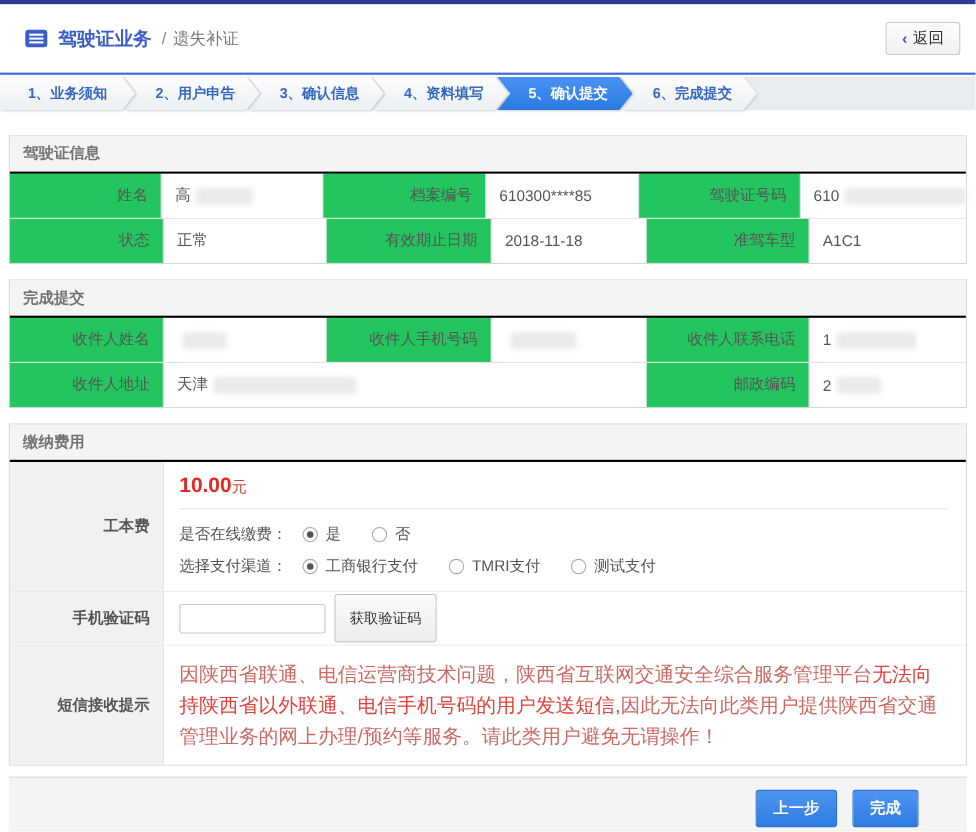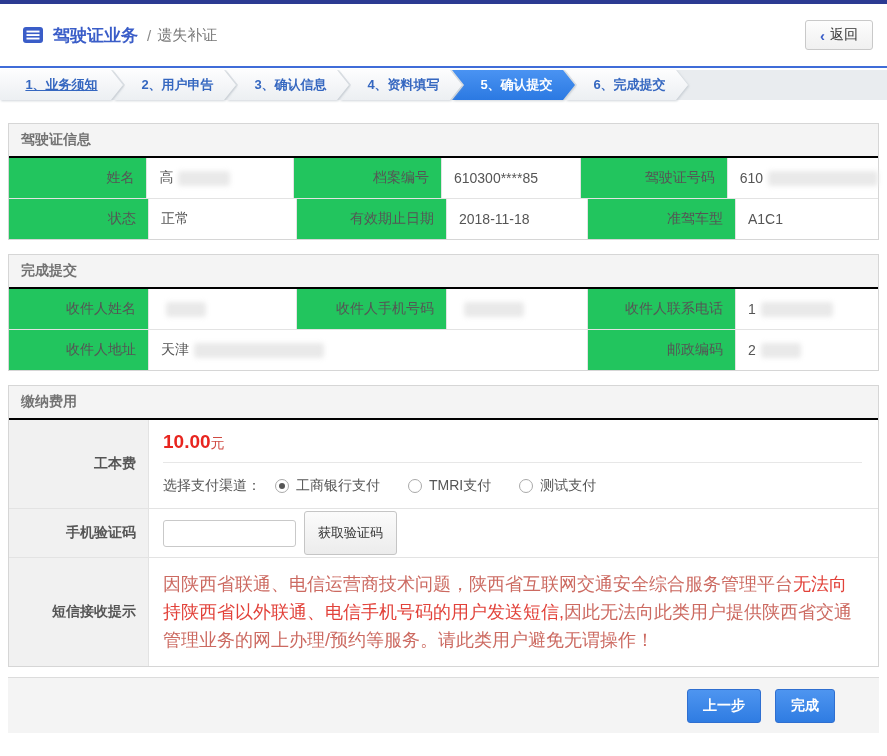--- a/index.html
+++ b/index.html
@@ -25,7 +25,7 @@
   .tw + .tw { margin-left:-10px; }
   .tab { width:123px; height:30px; line-height:30px; text-align:center; font-size:13px; font-weight:bold; color:#3567c0; background:linear-gradient(180deg,#fdfdfe,#eceff2); cursor:pointer;
          clip-path:polygon(0 0, calc(100% - 12px) 0, 100% 50%, calc(100% - 12px) 100%, 0 100%, 12px 50%); padding-left:6px; }
-  .tw:first-child .tab { clip-path:polygon(0 0, calc(100% - 12px) 0, 100% 50%, calc(100% - 12px) 100%, 0 100%); padding-left:0;text-decoration:underline; }
+  .tw:first-child .tab { clip-path:polygon(0 0, calc(100% - 12px) 0, 100% 50%, calc(100% - 12px) 100%, 0 100%); padding-left:0; }
   .tab.active { background:linear-gradient(180deg,#4a93f2,#2b79e2); color:#fff; }
 
   

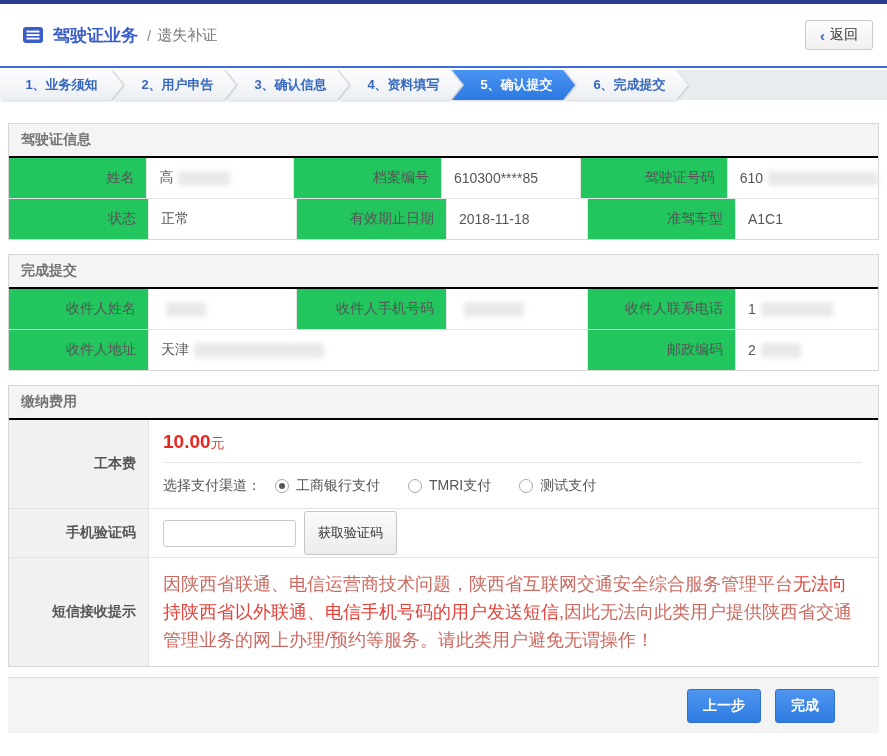--- a/index.html
+++ b/index.html
@@ -194,6 +194,17 @@
       </div>
       <div class="divider"></div>
       <div class="radio-line">
+        <span class="q">是否在线缴费：</span>
+        <span class="opt">
+          <span class="radio checked"></span>
+          <span>是</span>
+        </span>
+        <span class="opt">
+          <span class="radio"></span>
+          <span>否</span>
+        </span>
+      </div>
+      <div class="radio-line">
         <span class="q">选择支付渠道：</span>
         <span class="opt">
           <span class="radio checked"></span>

